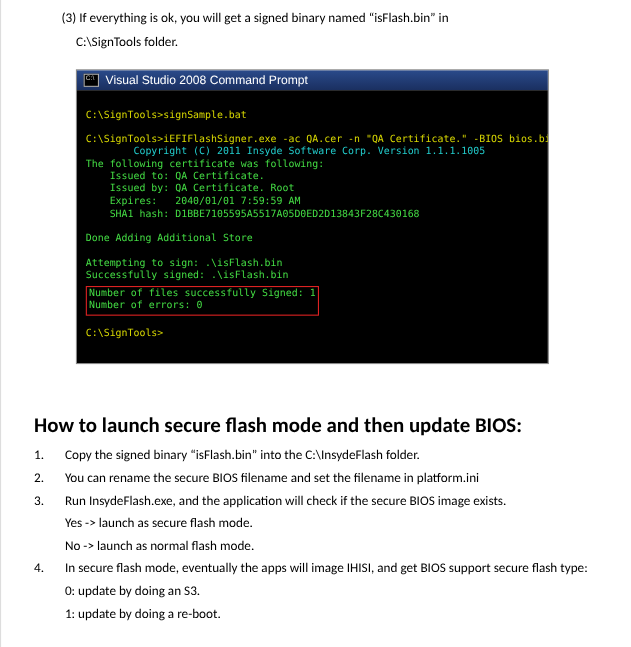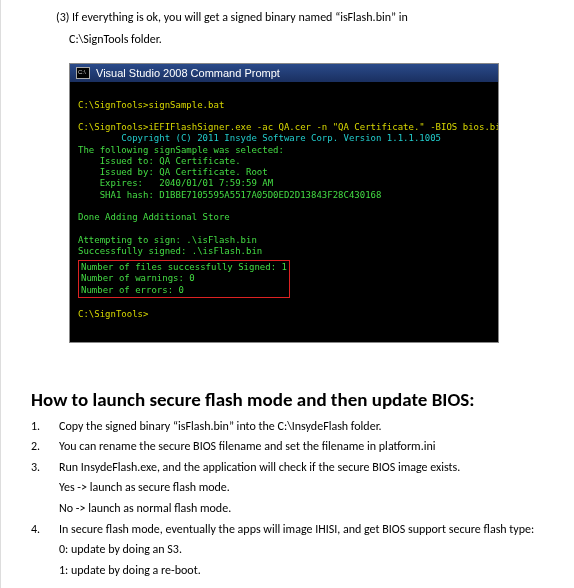--- a/index.html
+++ b/index.html
@@ -110,7 +110,7 @@
 
 <span class="y">C:\SignTools&gt;iEFIFlashSigner.exe -ac QA.cer -n "QA Certificate." -BIOS bios.bin iEFIFlashSigner.exe</span>
 <span class="c">        Copyright (C) 2011 Insyde Software Corp. Version 1.1.1.1005</span>
-<span class="g">The following signSample was selected:</span>
+<span class="g">The following certificate was following:</span>
 <span class="g">    Issued to: QA Certificate.</span>
 <span class="g">    Issued by: QA Certificate. Root</span>
 <span class="g">    Expires:   2040/01/01 7:59:59 AM</span>

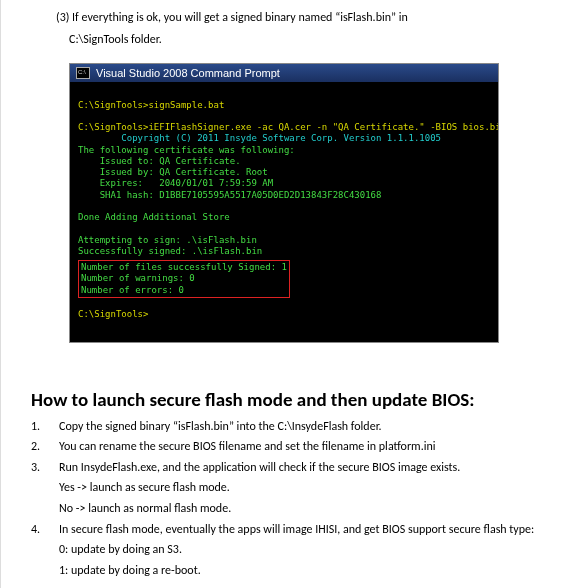--- a/index.html
+++ b/index.html
@@ -120,7 +120,7 @@
 
 <span class="g">Attempting to sign: .\isFlash.bin</span>
 <span class="g">Successfully signed: .\isFlash.bin</span>
-<span class="redbox"><span class="g">Number of files successfully Signed: 1</span><span class="g">Number of warnings: 0</span><span class="g">Number of errors: 0</span></span>
+<span class="redbox"><span class="g">Number of files successfully Signed: 1</span><span class="g">Number of errors: 0</span></span>
 
 <span class="y">C:\SignTools&gt;</span>
     </div>

